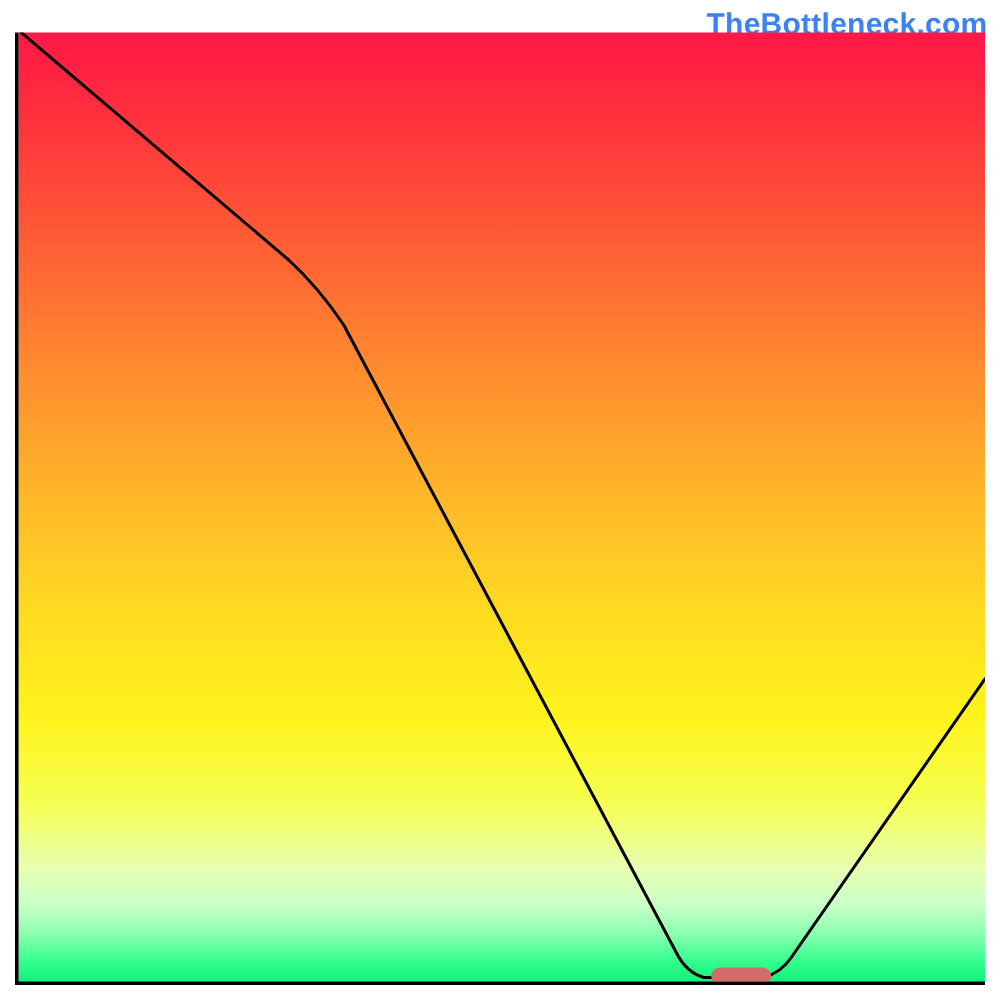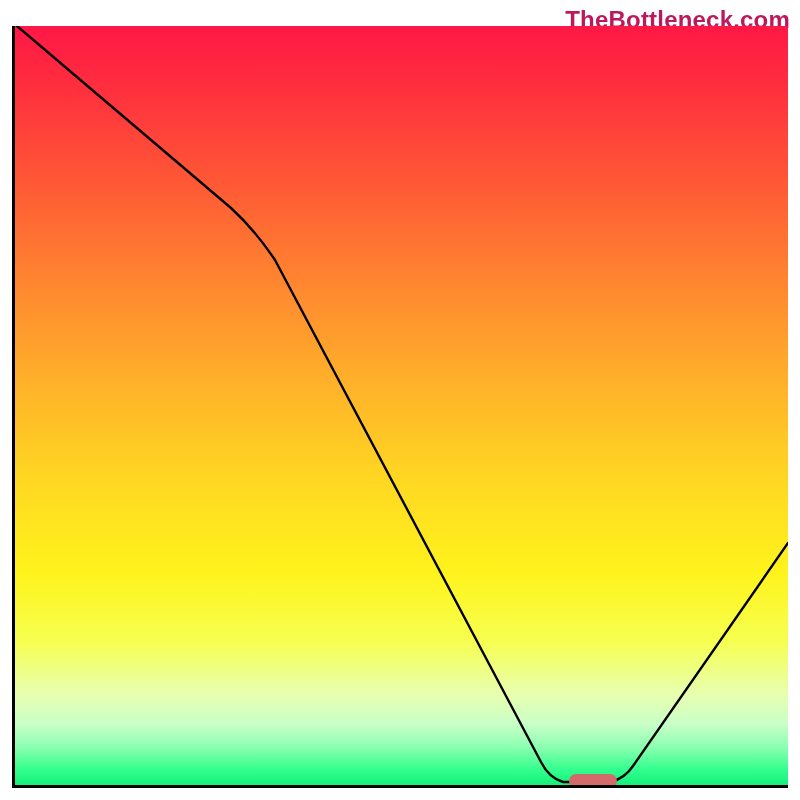--- a/index.html
+++ b/index.html
@@ -22,7 +22,7 @@
     right: 10px;
     font-size: 24px;
     font-weight: 600;
-    color: #be185d;
+    color: #3b82f6;
     letter-spacing: 0.2px;
   }
   .plot-area {

